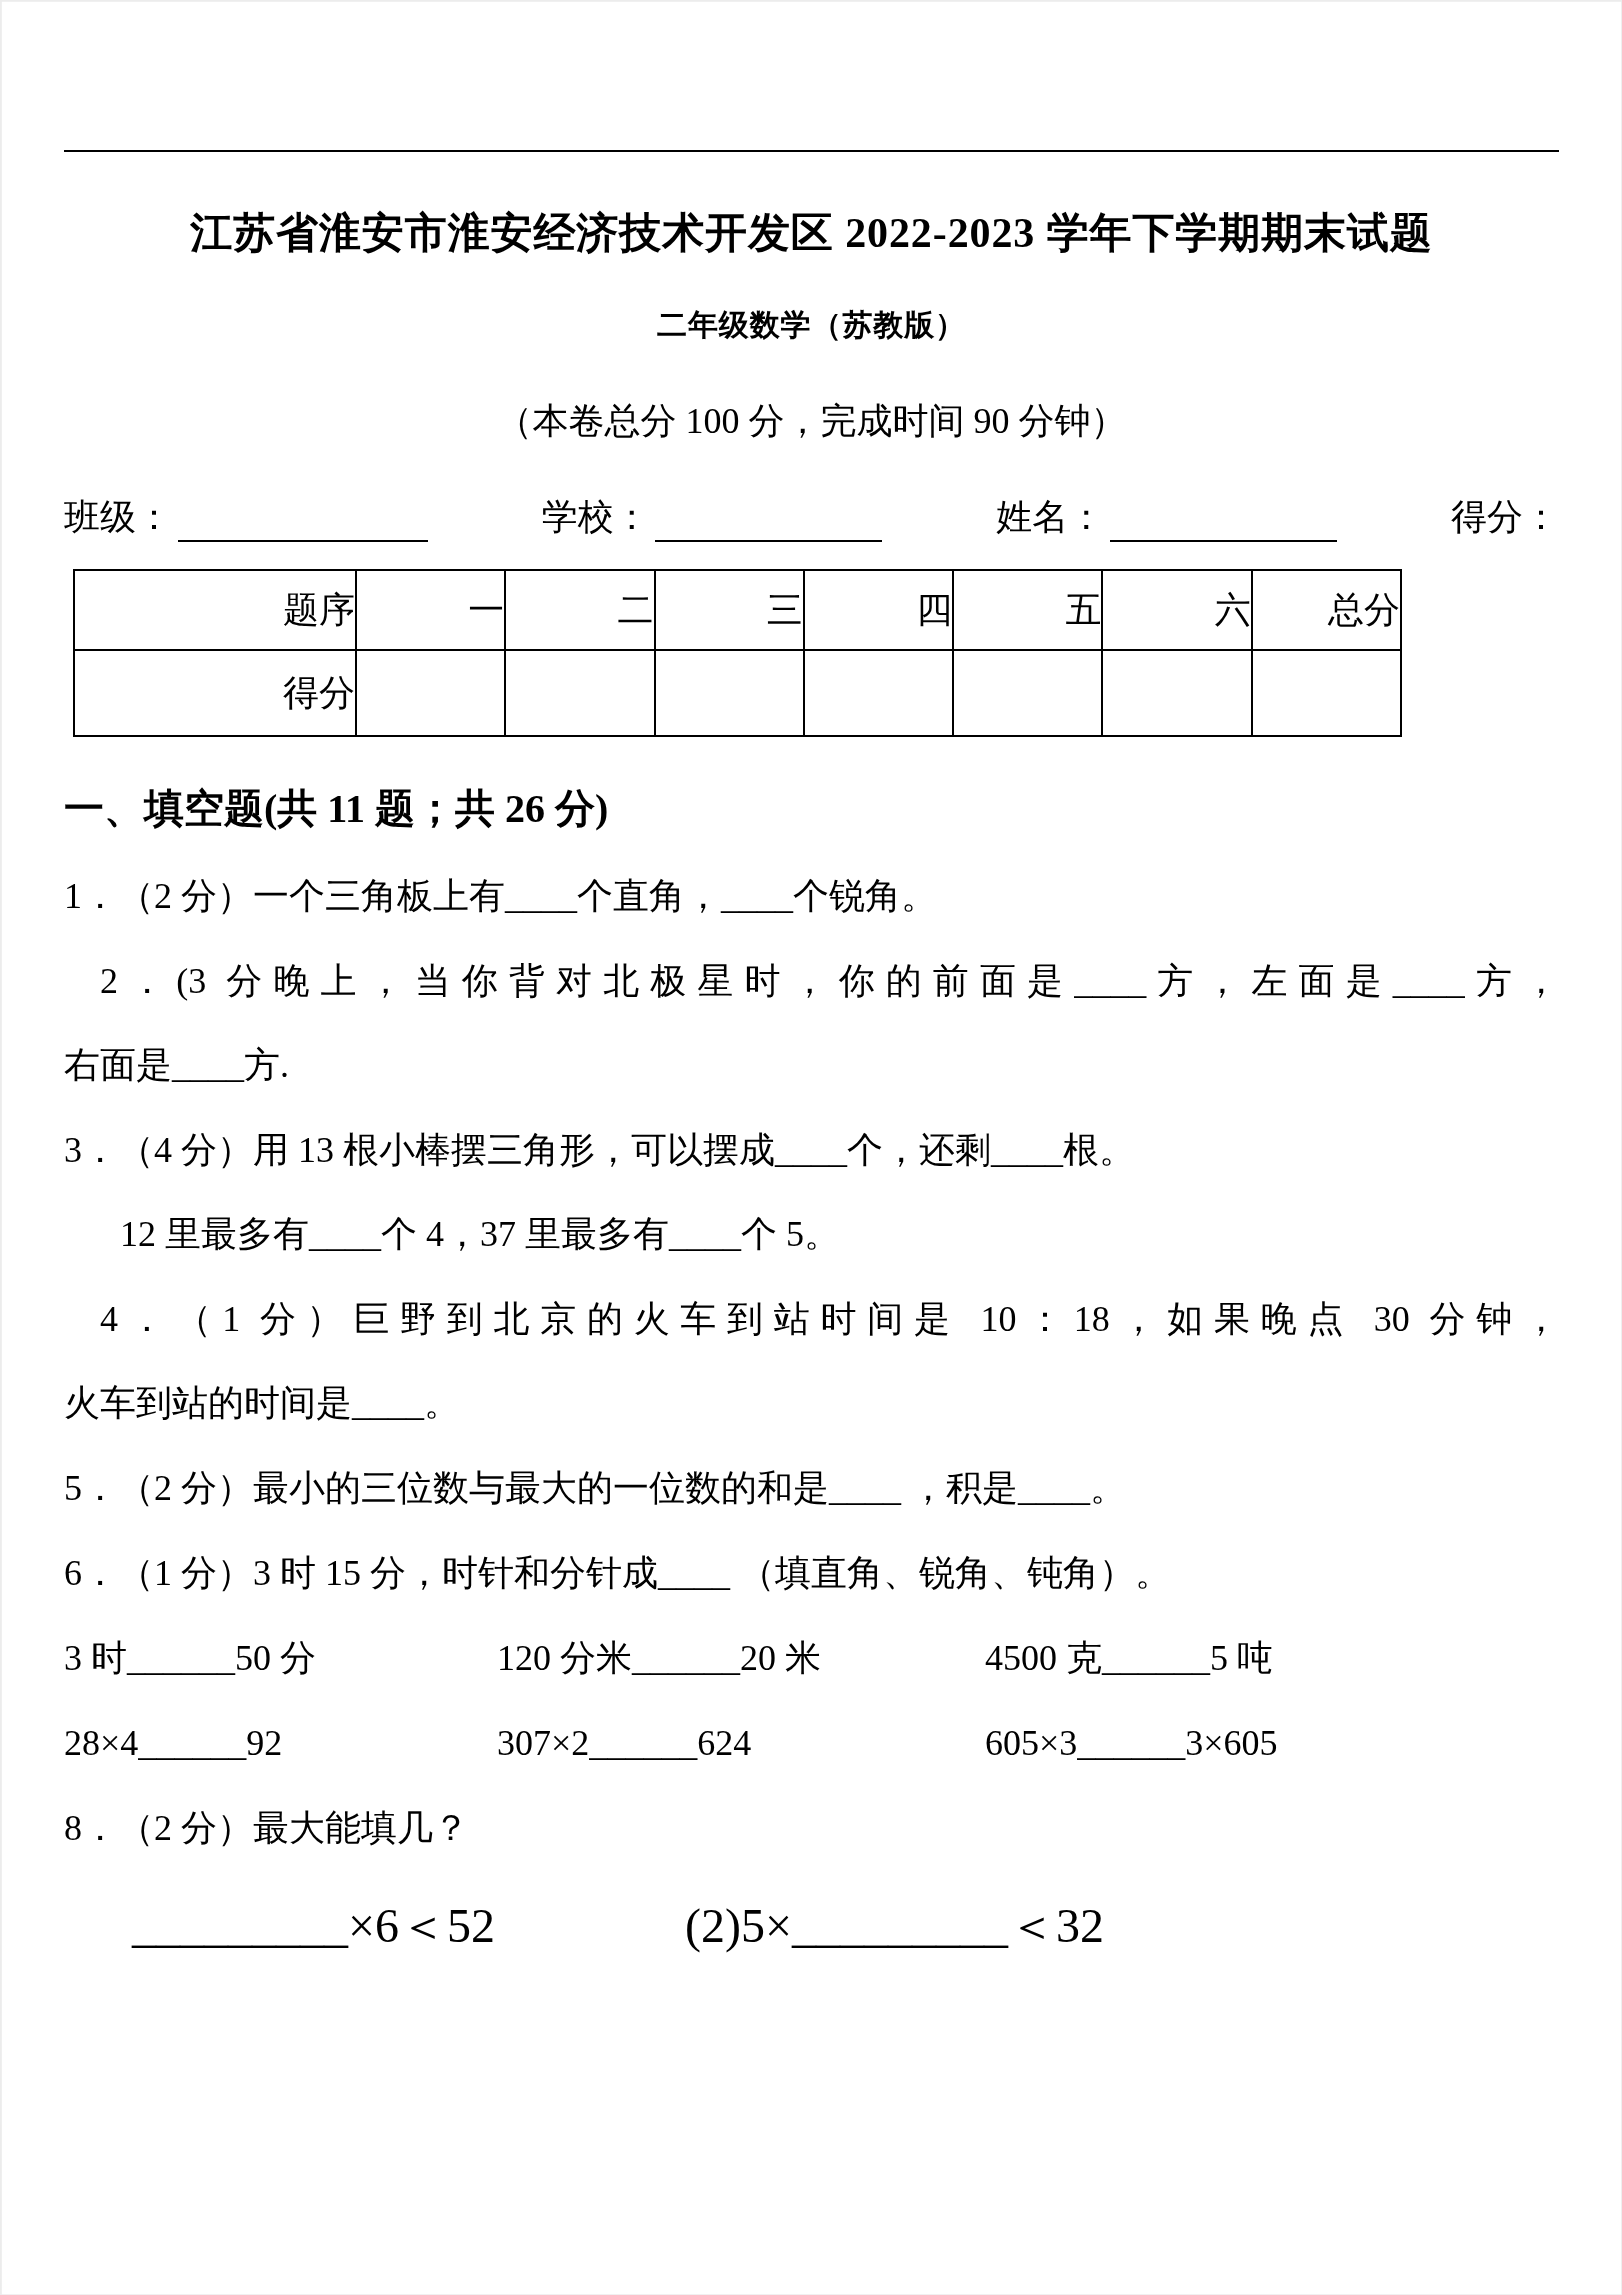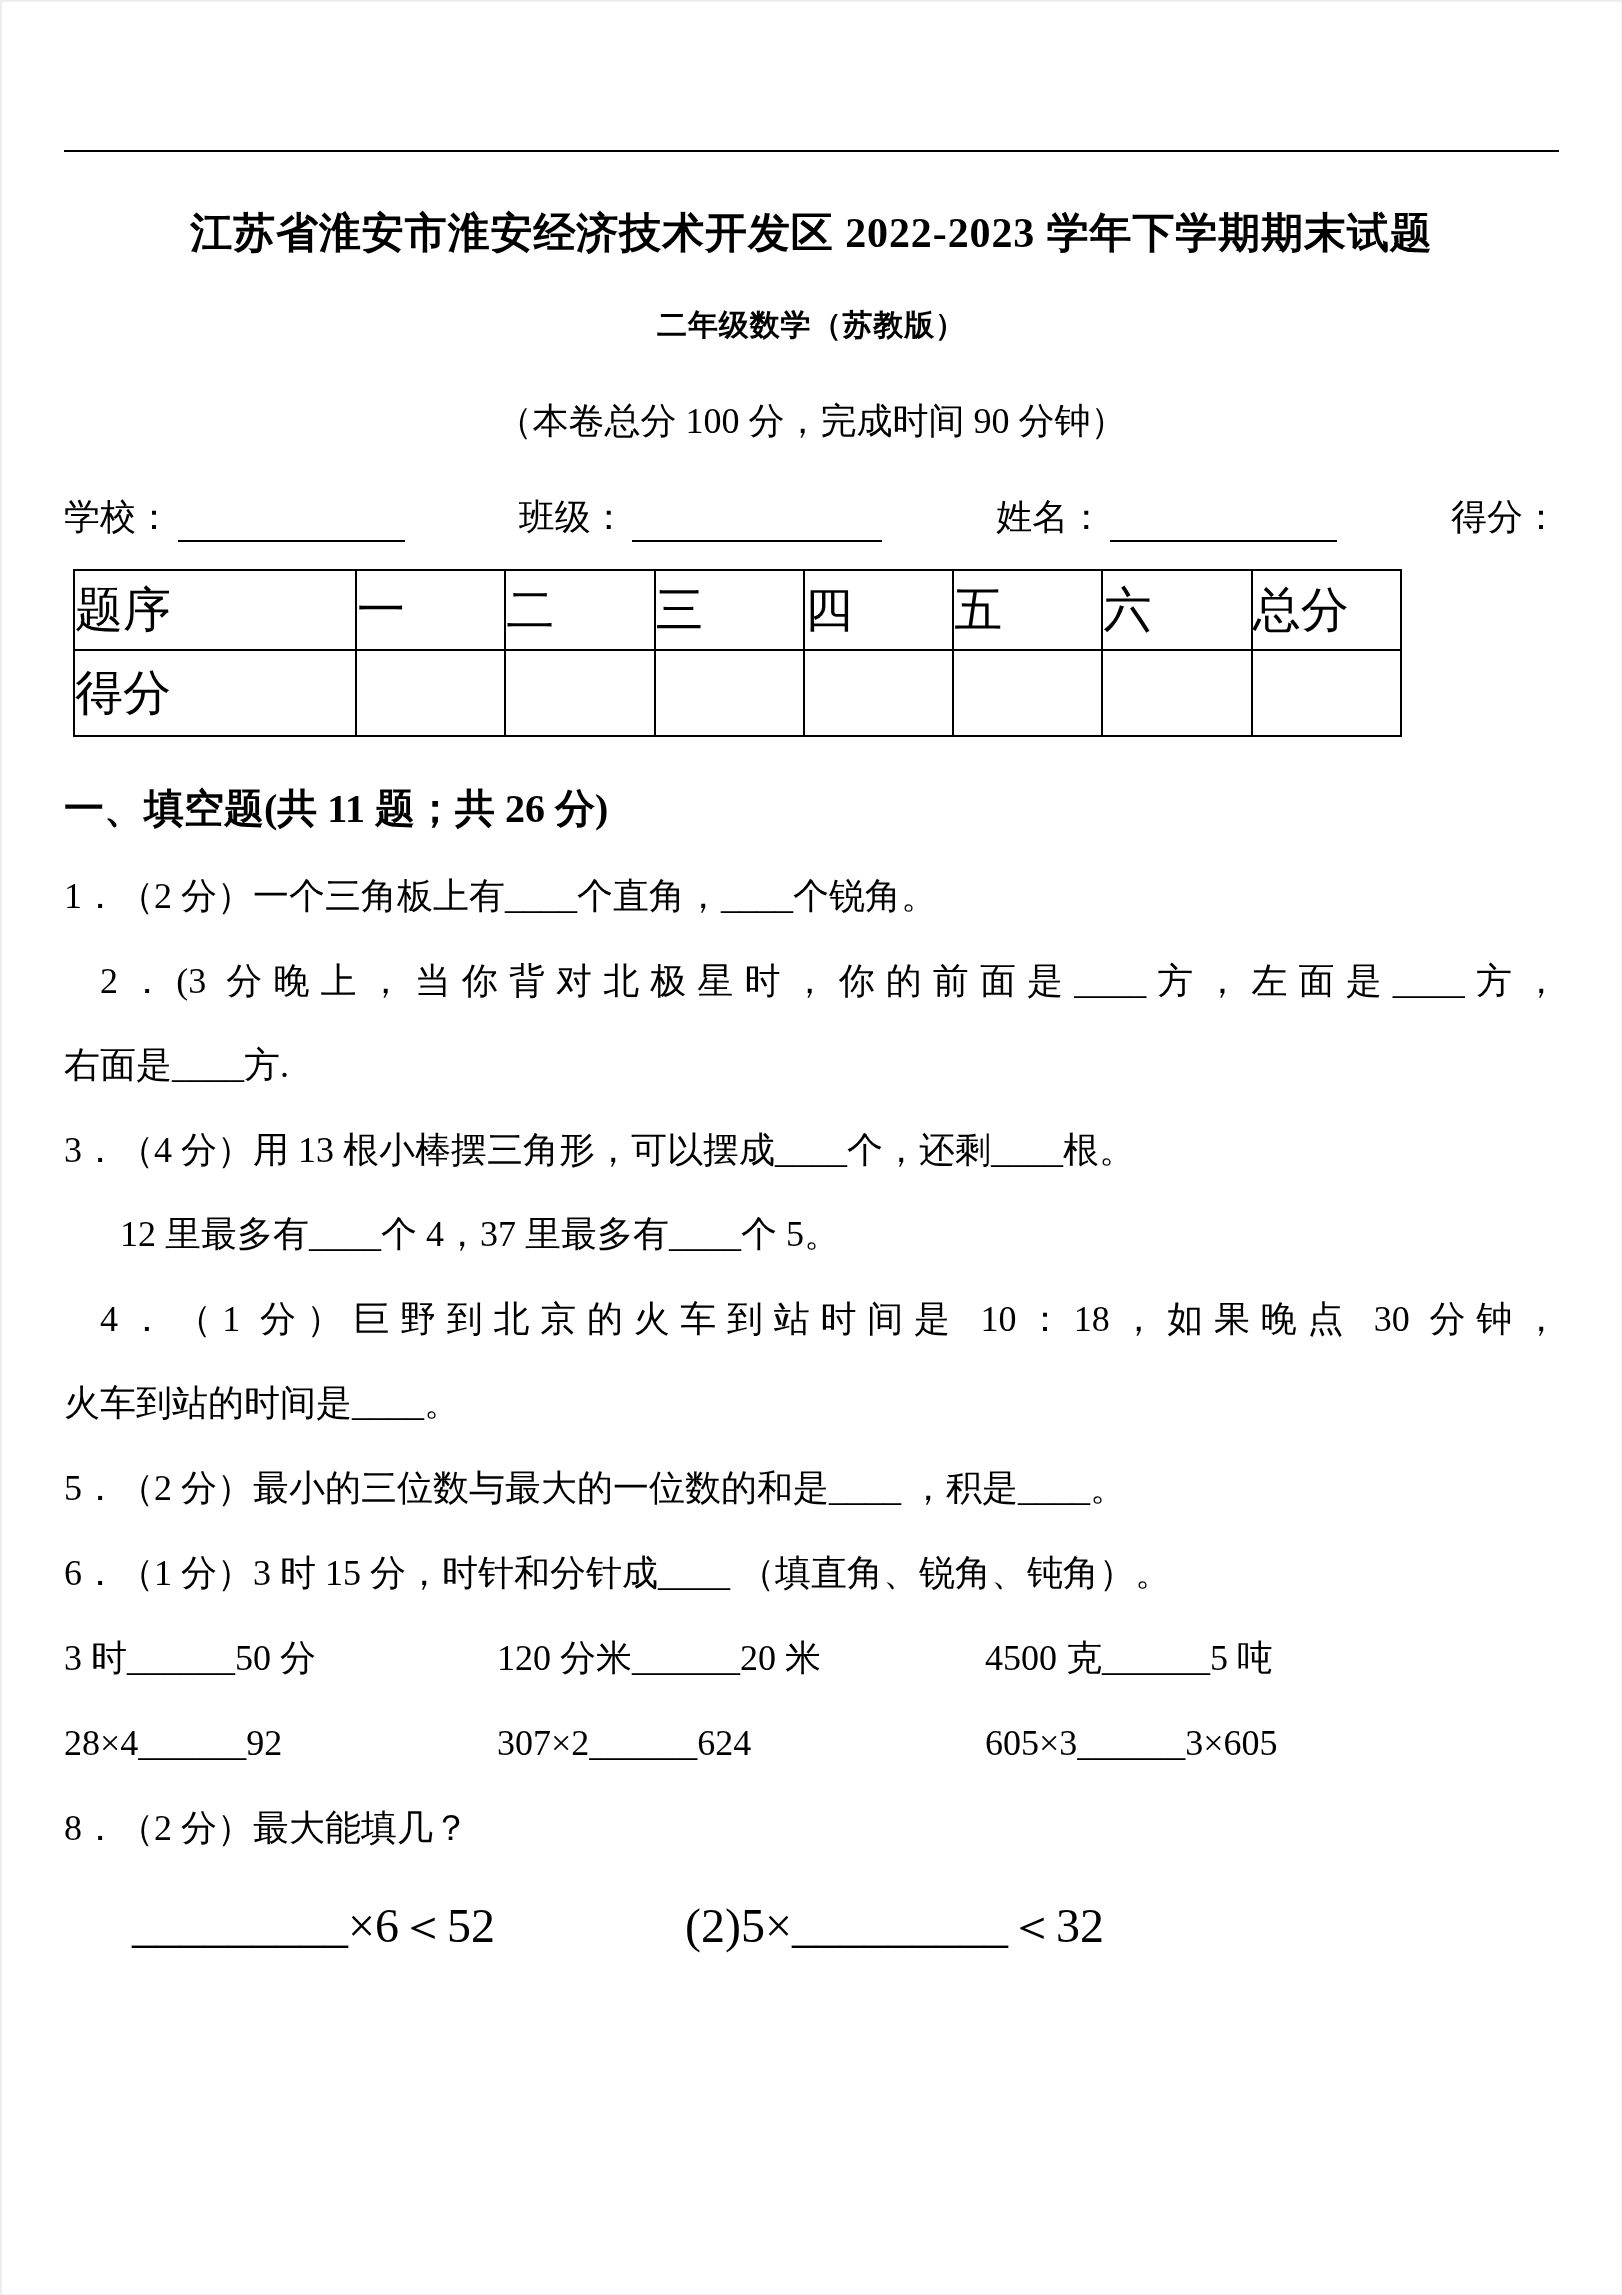--- a/index.html
+++ b/index.html
@@ -82,12 +82,12 @@
 
   <div class="fields">
     <span class="field">
+      <span>班级：</span>
+      <span class="blank blank-class"></span>
+    </span>
+    <span class="field">
       <span>学校：</span>
       <span class="blank blank-school"></span>
-    </span>
-    <span class="field">
-      <span>班级：</span>
-      <span class="blank blank-class"></span>
     </span>
     <span class="field">
       <span>姓名：</span>

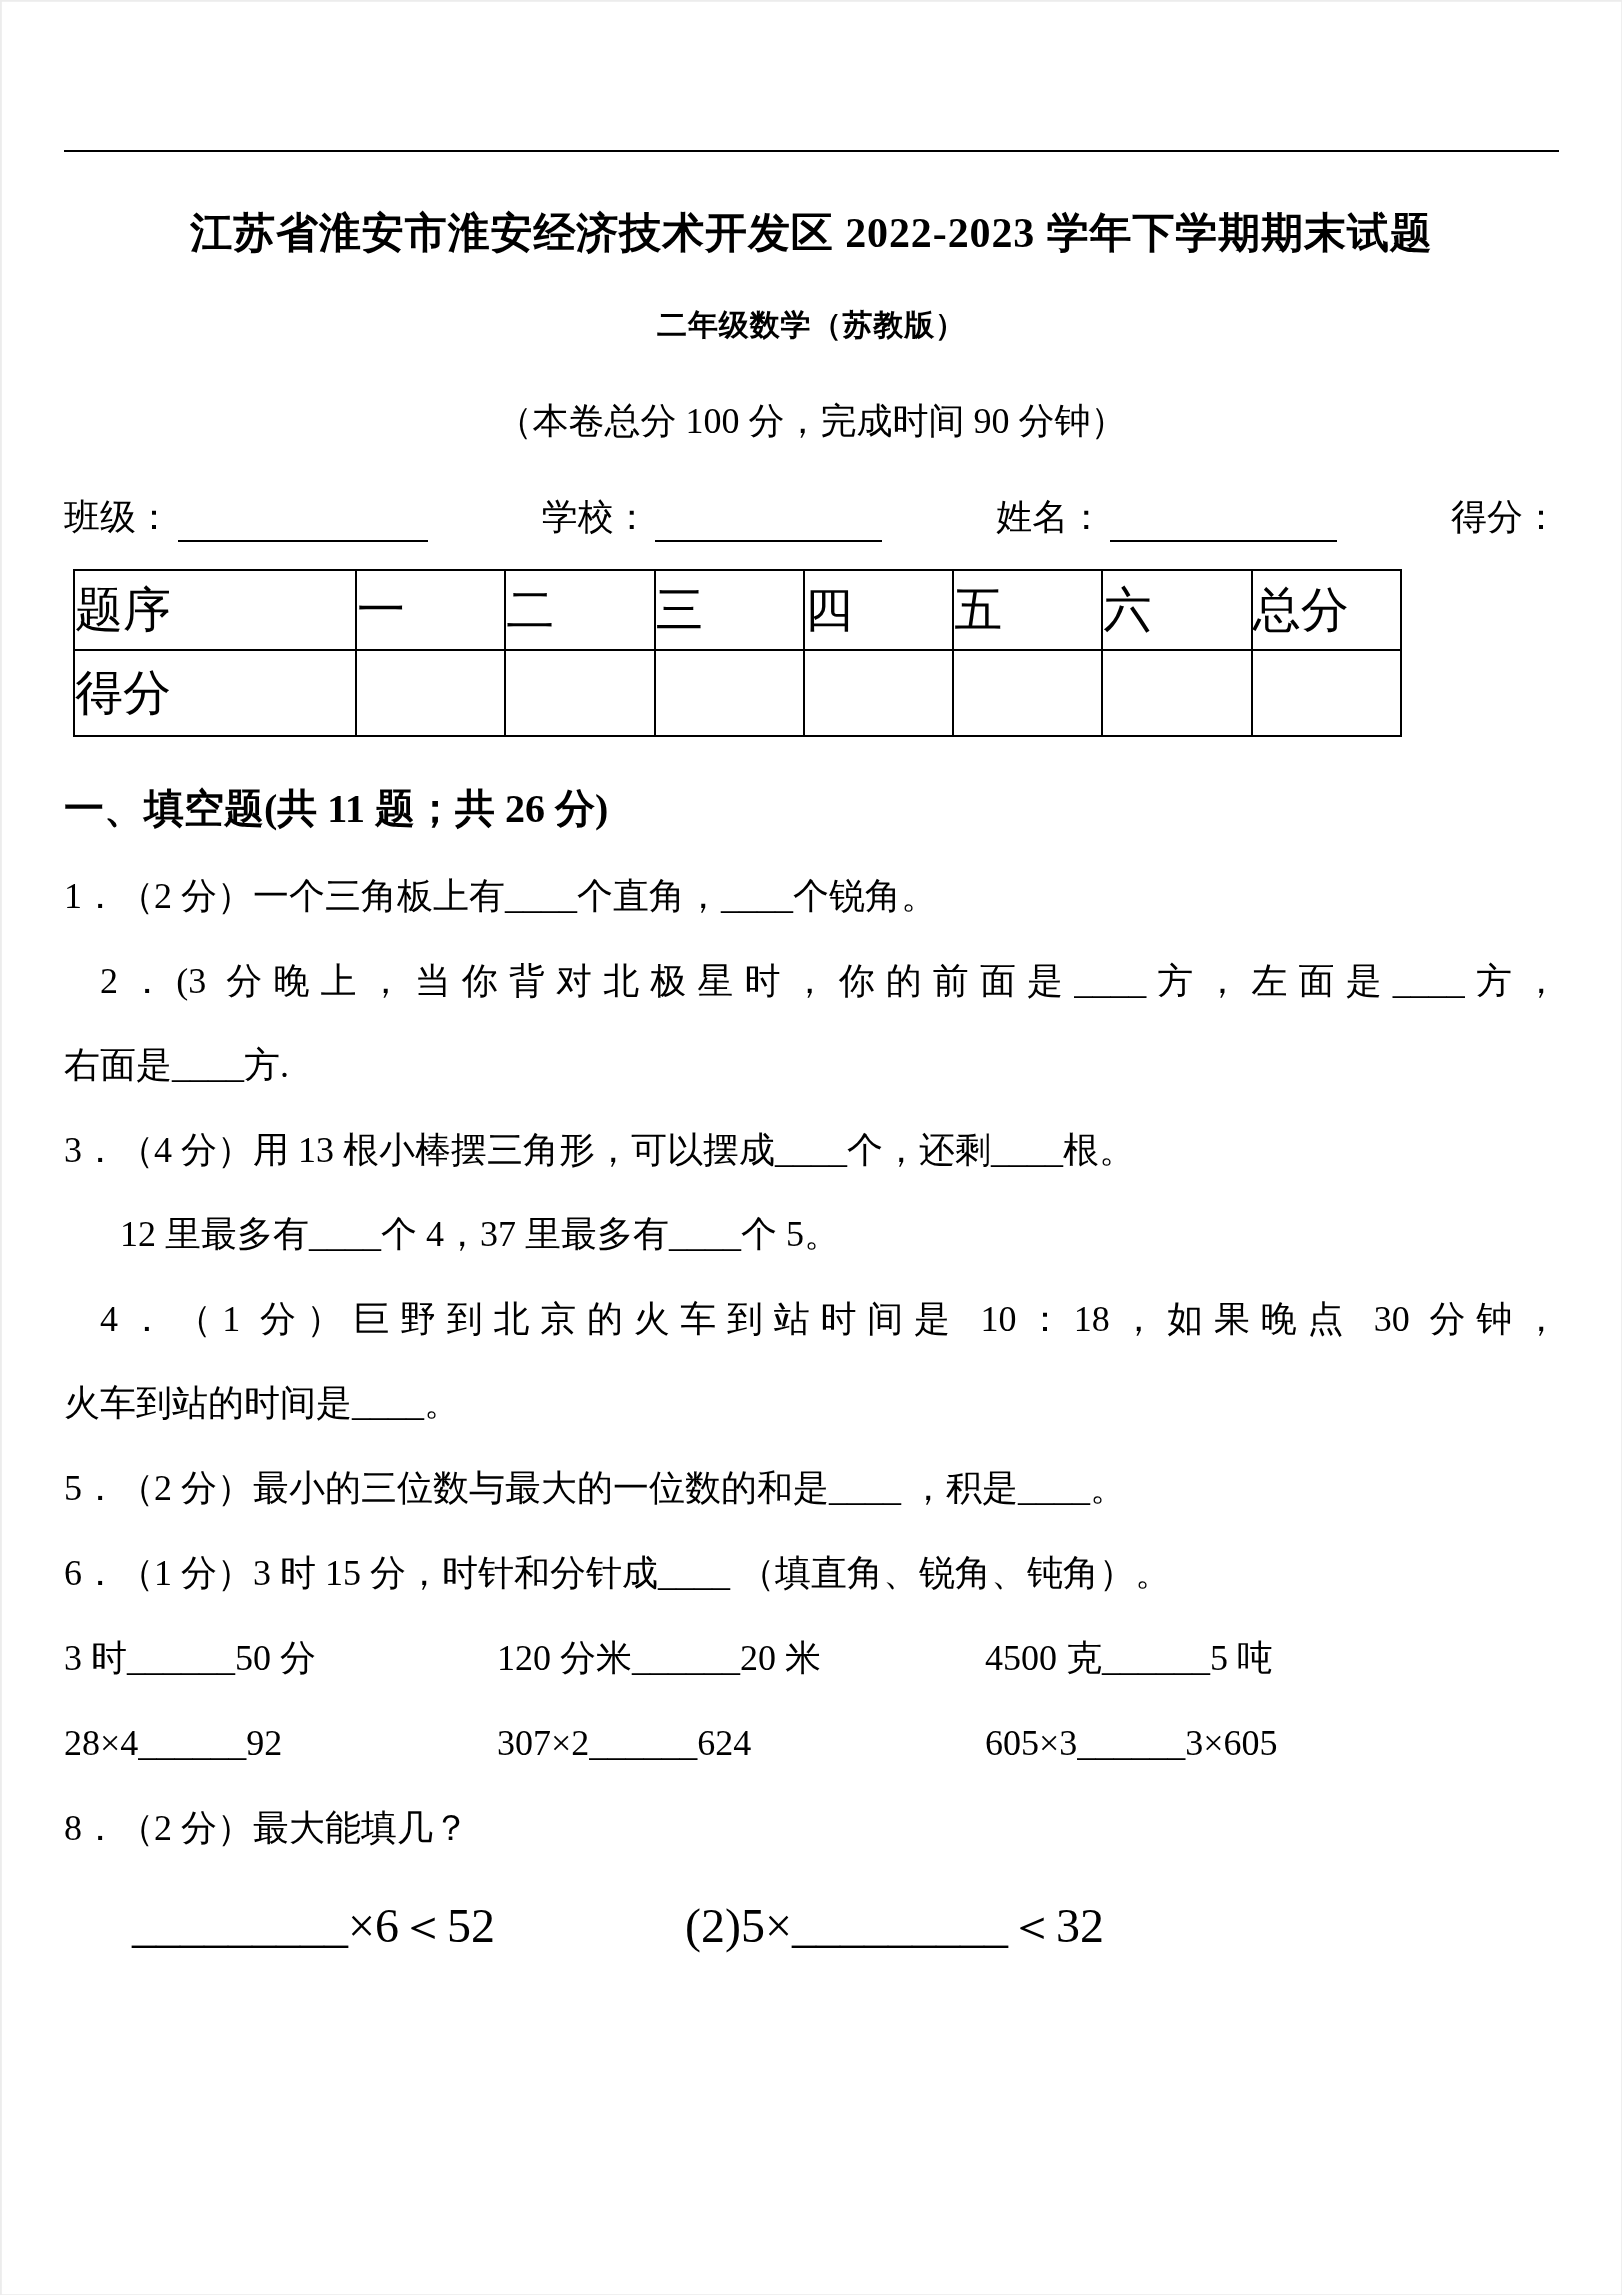--- a/index.html
+++ b/index.html
@@ -43,8 +43,8 @@
     width:1329px; margin:27px 0 0 9px;
   }
   table.score-table td {
-    border:2.7px solid #000; text-align:left; vertical-align:middle;
-    font-size:48px; height:78px; padding:0;
+    border:2.7px solid #000; text-align:right; vertical-align:middle;
+    font-size:36px; height:78px; padding:0;
   }
   table.score-table tr.row2 td { height:84px; }
 

